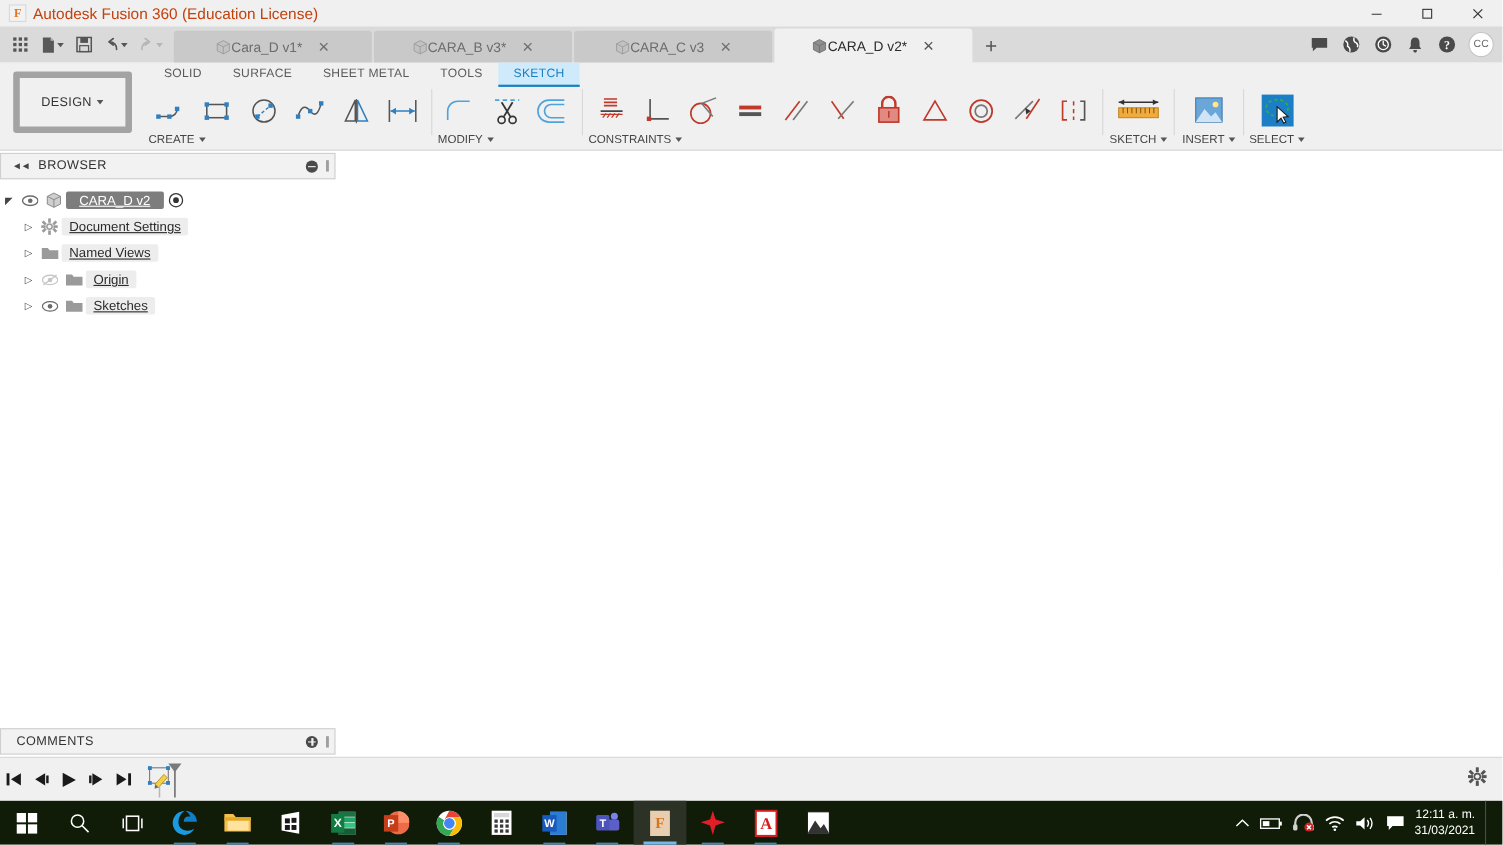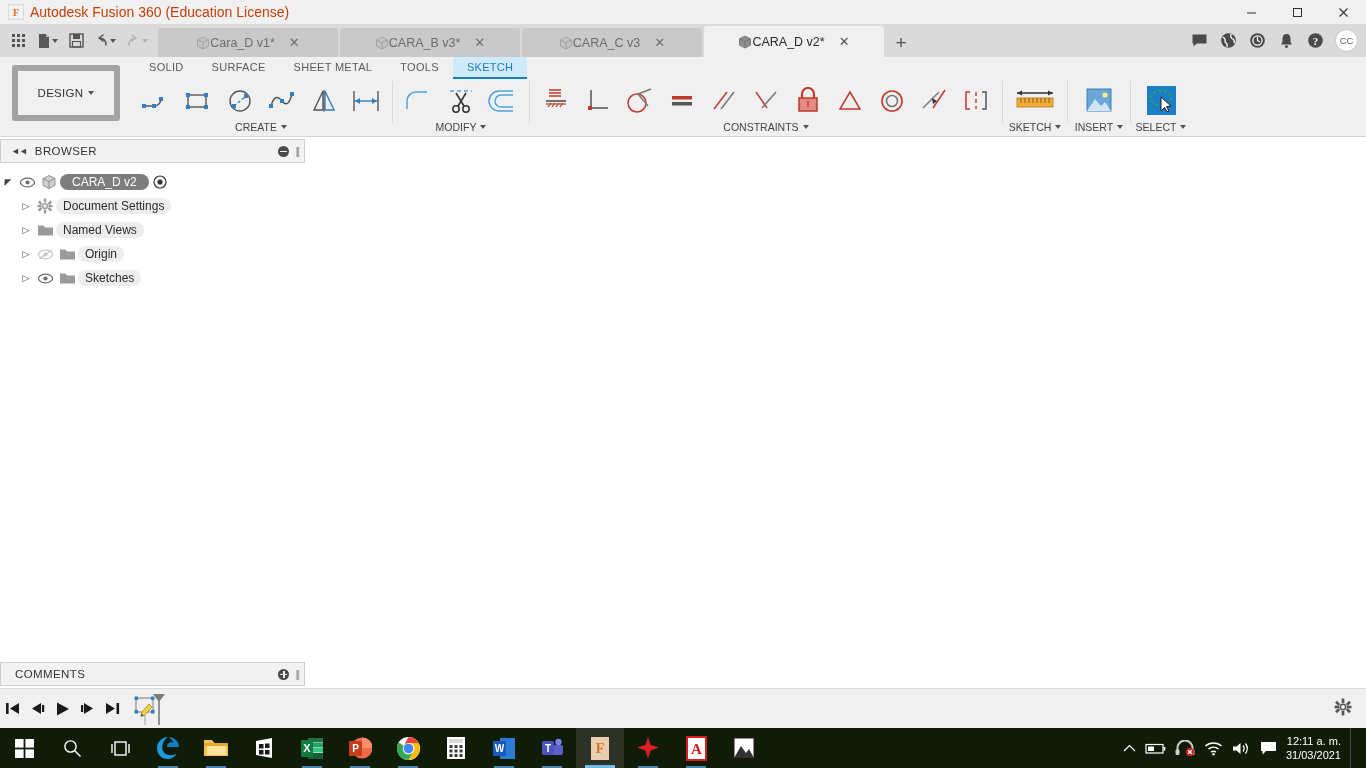--- a/index.html
+++ b/index.html
@@ -82,7 +82,7 @@
   .ws-tab.active { color:#1a7fc1; background:#cfeafb; border-bottom:2px solid #1a7fc1; }
 
   .rib-groups { position:absolute; left:135px; top:22px; height:58px; display:flex; align-items:flex-start;}
-  .rgroup { display:flex; flex-direction:column; align-items:center; height:58px; position:relative; }
+  .rgroup { display:flex; flex-direction:column; align-items:flex-start; height:58px; position:relative; }
   .ricons { display:flex; align-items:center; height:44px; }
   .ricon { width:42px; height:42px; display:flex; align-items:center; justify-content:center; }
   .rlabel { font-size:10.5px; color:#444; display:flex; align-items:center; gap:3px; margin-top:-2px; }

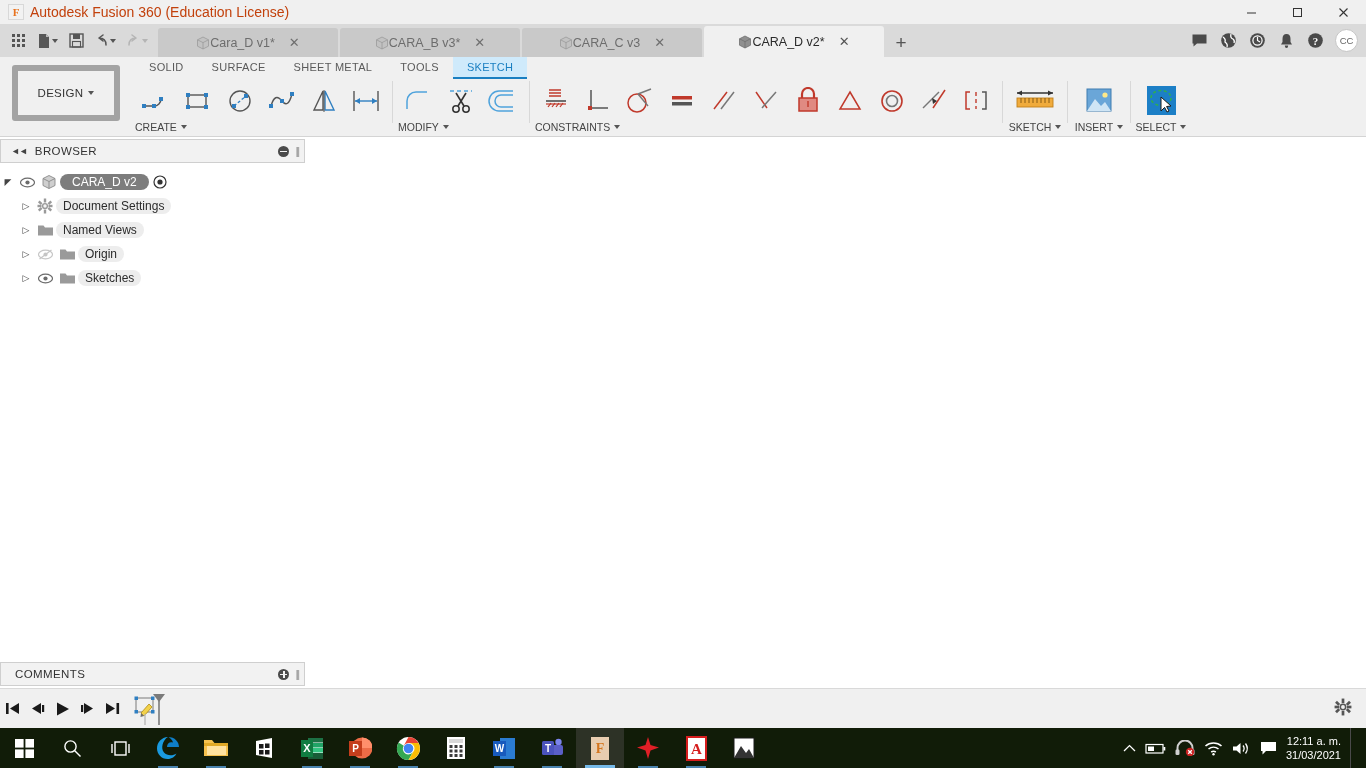--- a/index.html
+++ b/index.html
@@ -112,7 +112,7 @@
   .teye { width:22px; display:flex; align-items:center; justify-content:center; color:#6b6b6b;}
   .teye.off { opacity:.38; }
   .ticon { width:22px; display:flex; align-items:center; justify-content:center;}
-  .tlabel { background:#ededed; padding:1px 7px; border-radius:8px; }
+  .tlabel { background:#ededed; padding:1px 7px; border-radius:2px;text-decoration:underline; }
   .tnode.root .tlabel { background:#7d7d7d; color:#fff; padding:1px 12px;}
   .tdot { width:22px; display:flex; align-items:center; justify-content:center; }
 

